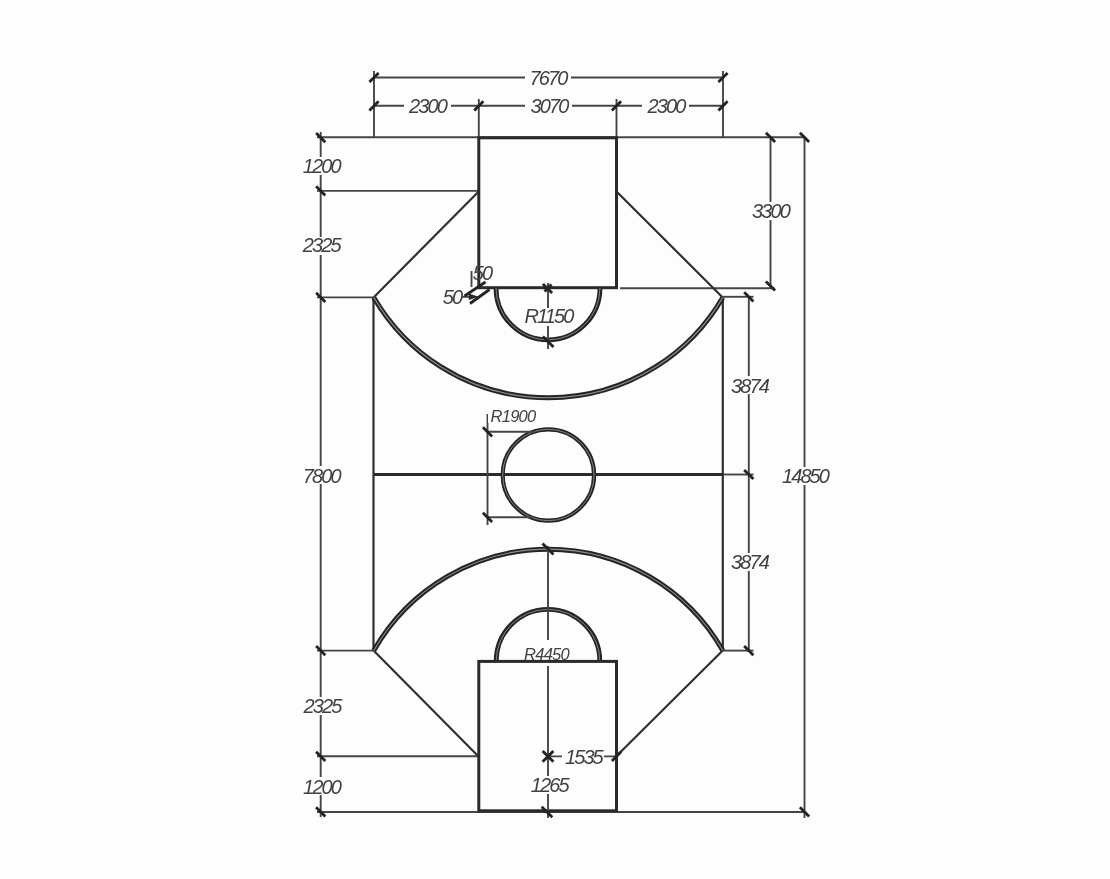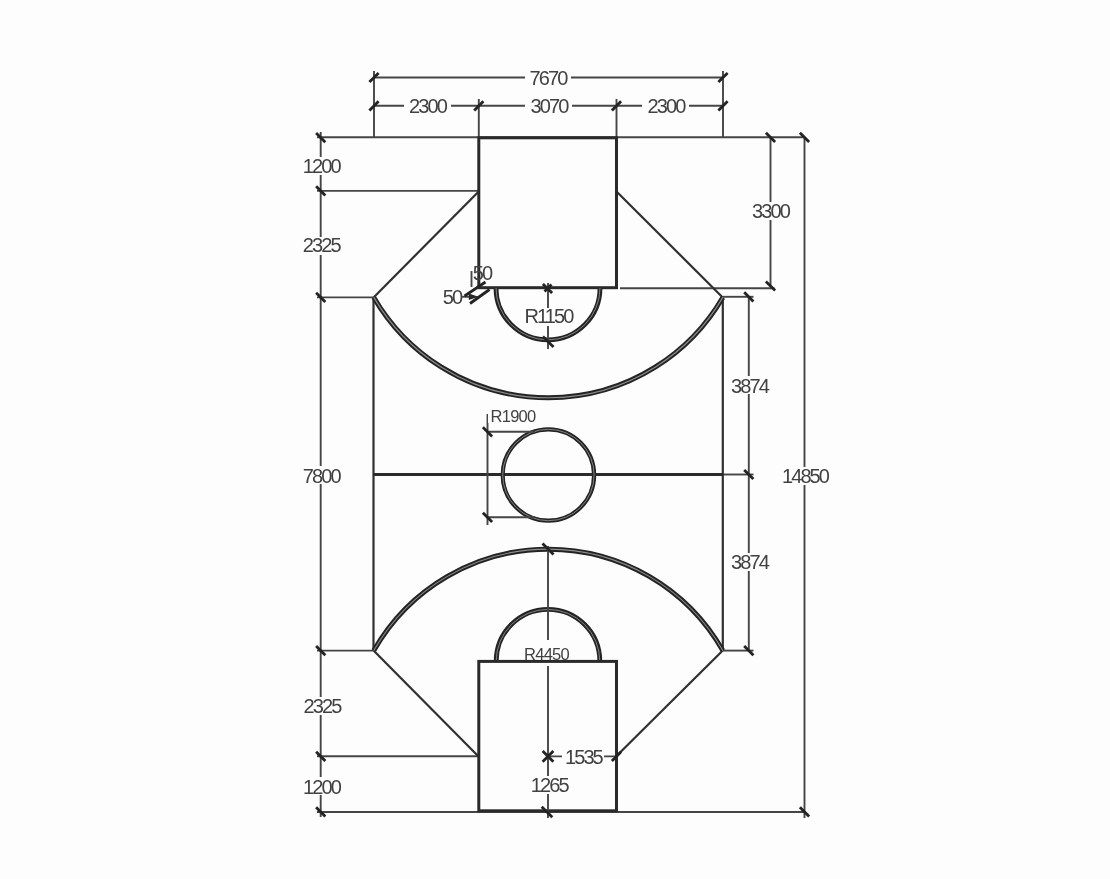--- a/index.html
+++ b/index.html
@@ -3,7 +3,7 @@
 <meta charset="utf-8">
 <style>
 html,body{margin:0;padding:0;background:#fdfdfd;} 
-#page{position:relative;width:1110px;height:879px;background:#fdfdfd;overflow:hidden;will-change:transform;}
+#page{position:relative;width:1110px;height:879px;background:#fdfdfd;overflow:hidden;will-change:transform;font-style:italic;}
 svg{position:absolute;left:0;top:0;}
 text{font-family:"Liberation Sans",sans-serif;fill:#414141;-webkit-font-smoothing:antialiased;}
 .d{font-size:20px;letter-spacing:-1.9px;}

